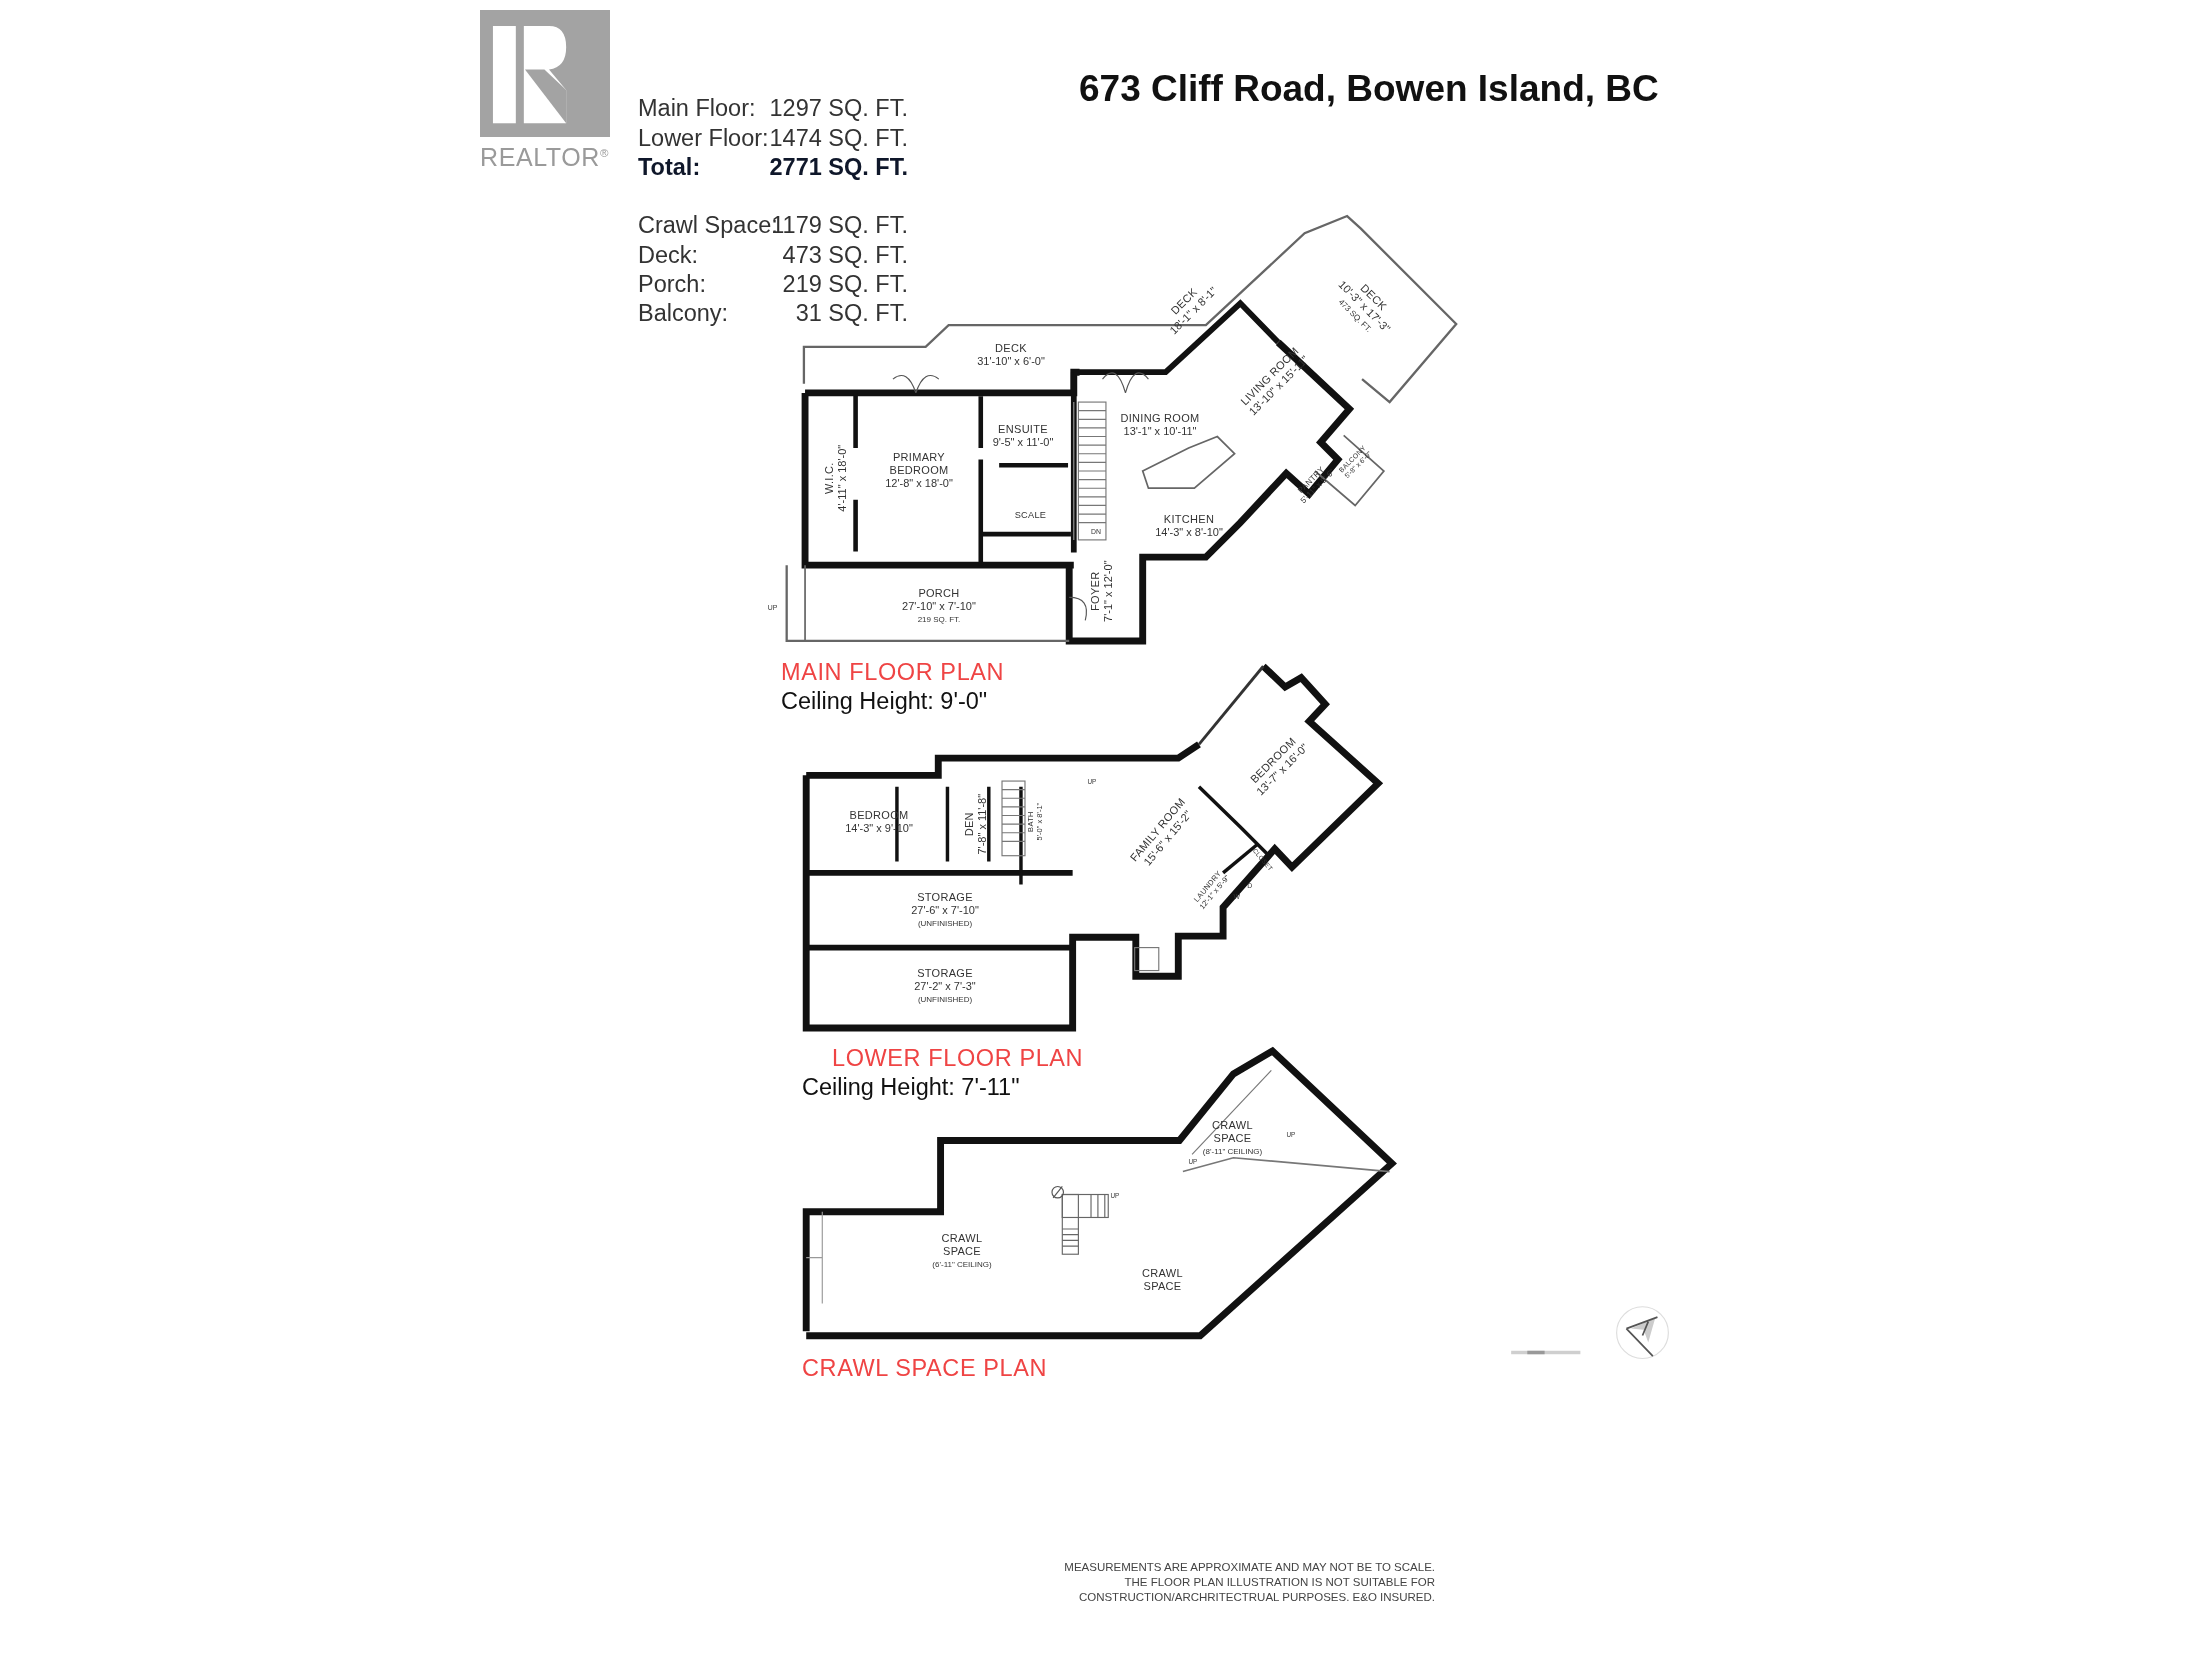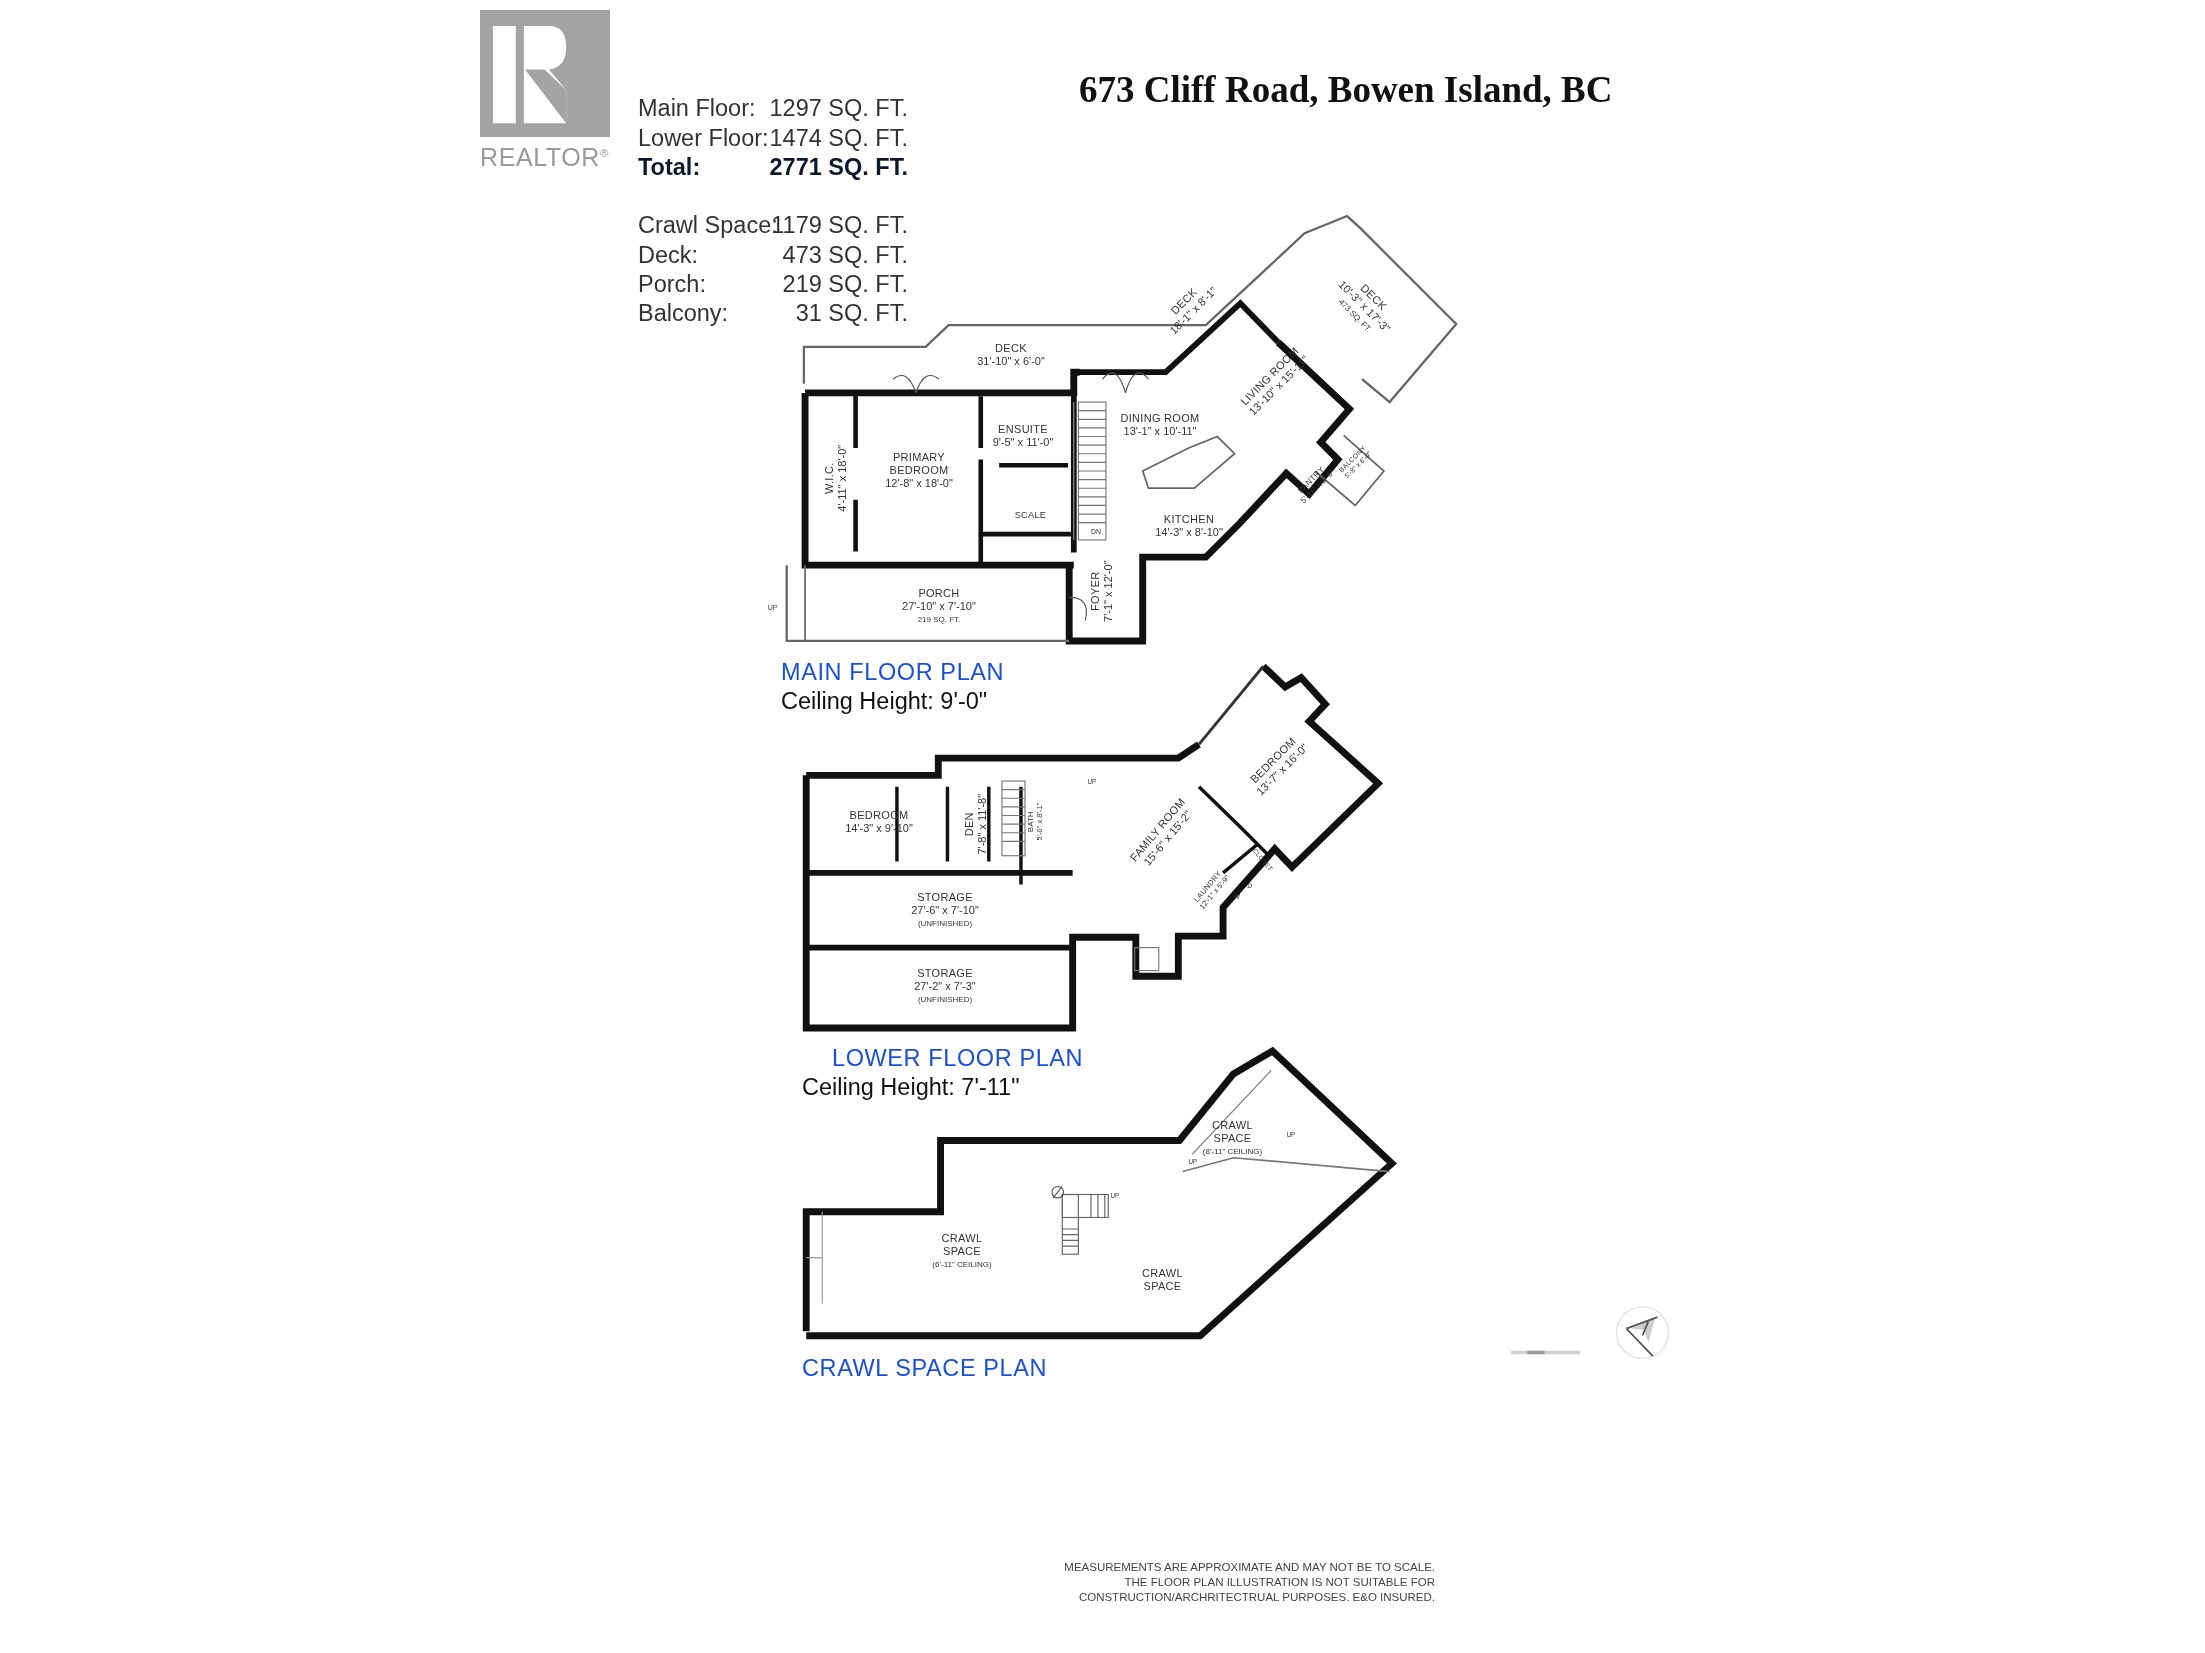--- a/index.html
+++ b/index.html
@@ -7,7 +7,7 @@
          font-family:"Liberation Sans", "DejaVu Sans", sans-serif; color:#111; }
   .abs { position:absolute; }
   
-  .title { left:1079px; top:68px; font-size:37px; font-weight:bold; color:#111; white-space:nowrap;font-family:Liberation Serif, serif; }
+  .title { left:1079px; top:68px; font-size:37px; font-weight:bold; color:#111; white-space:nowrap; }
   
   .area { font-size:23.5px; color:#333; white-space:nowrap; }
   .area .lbl { position:absolute; left:0;margin-left:38px; }

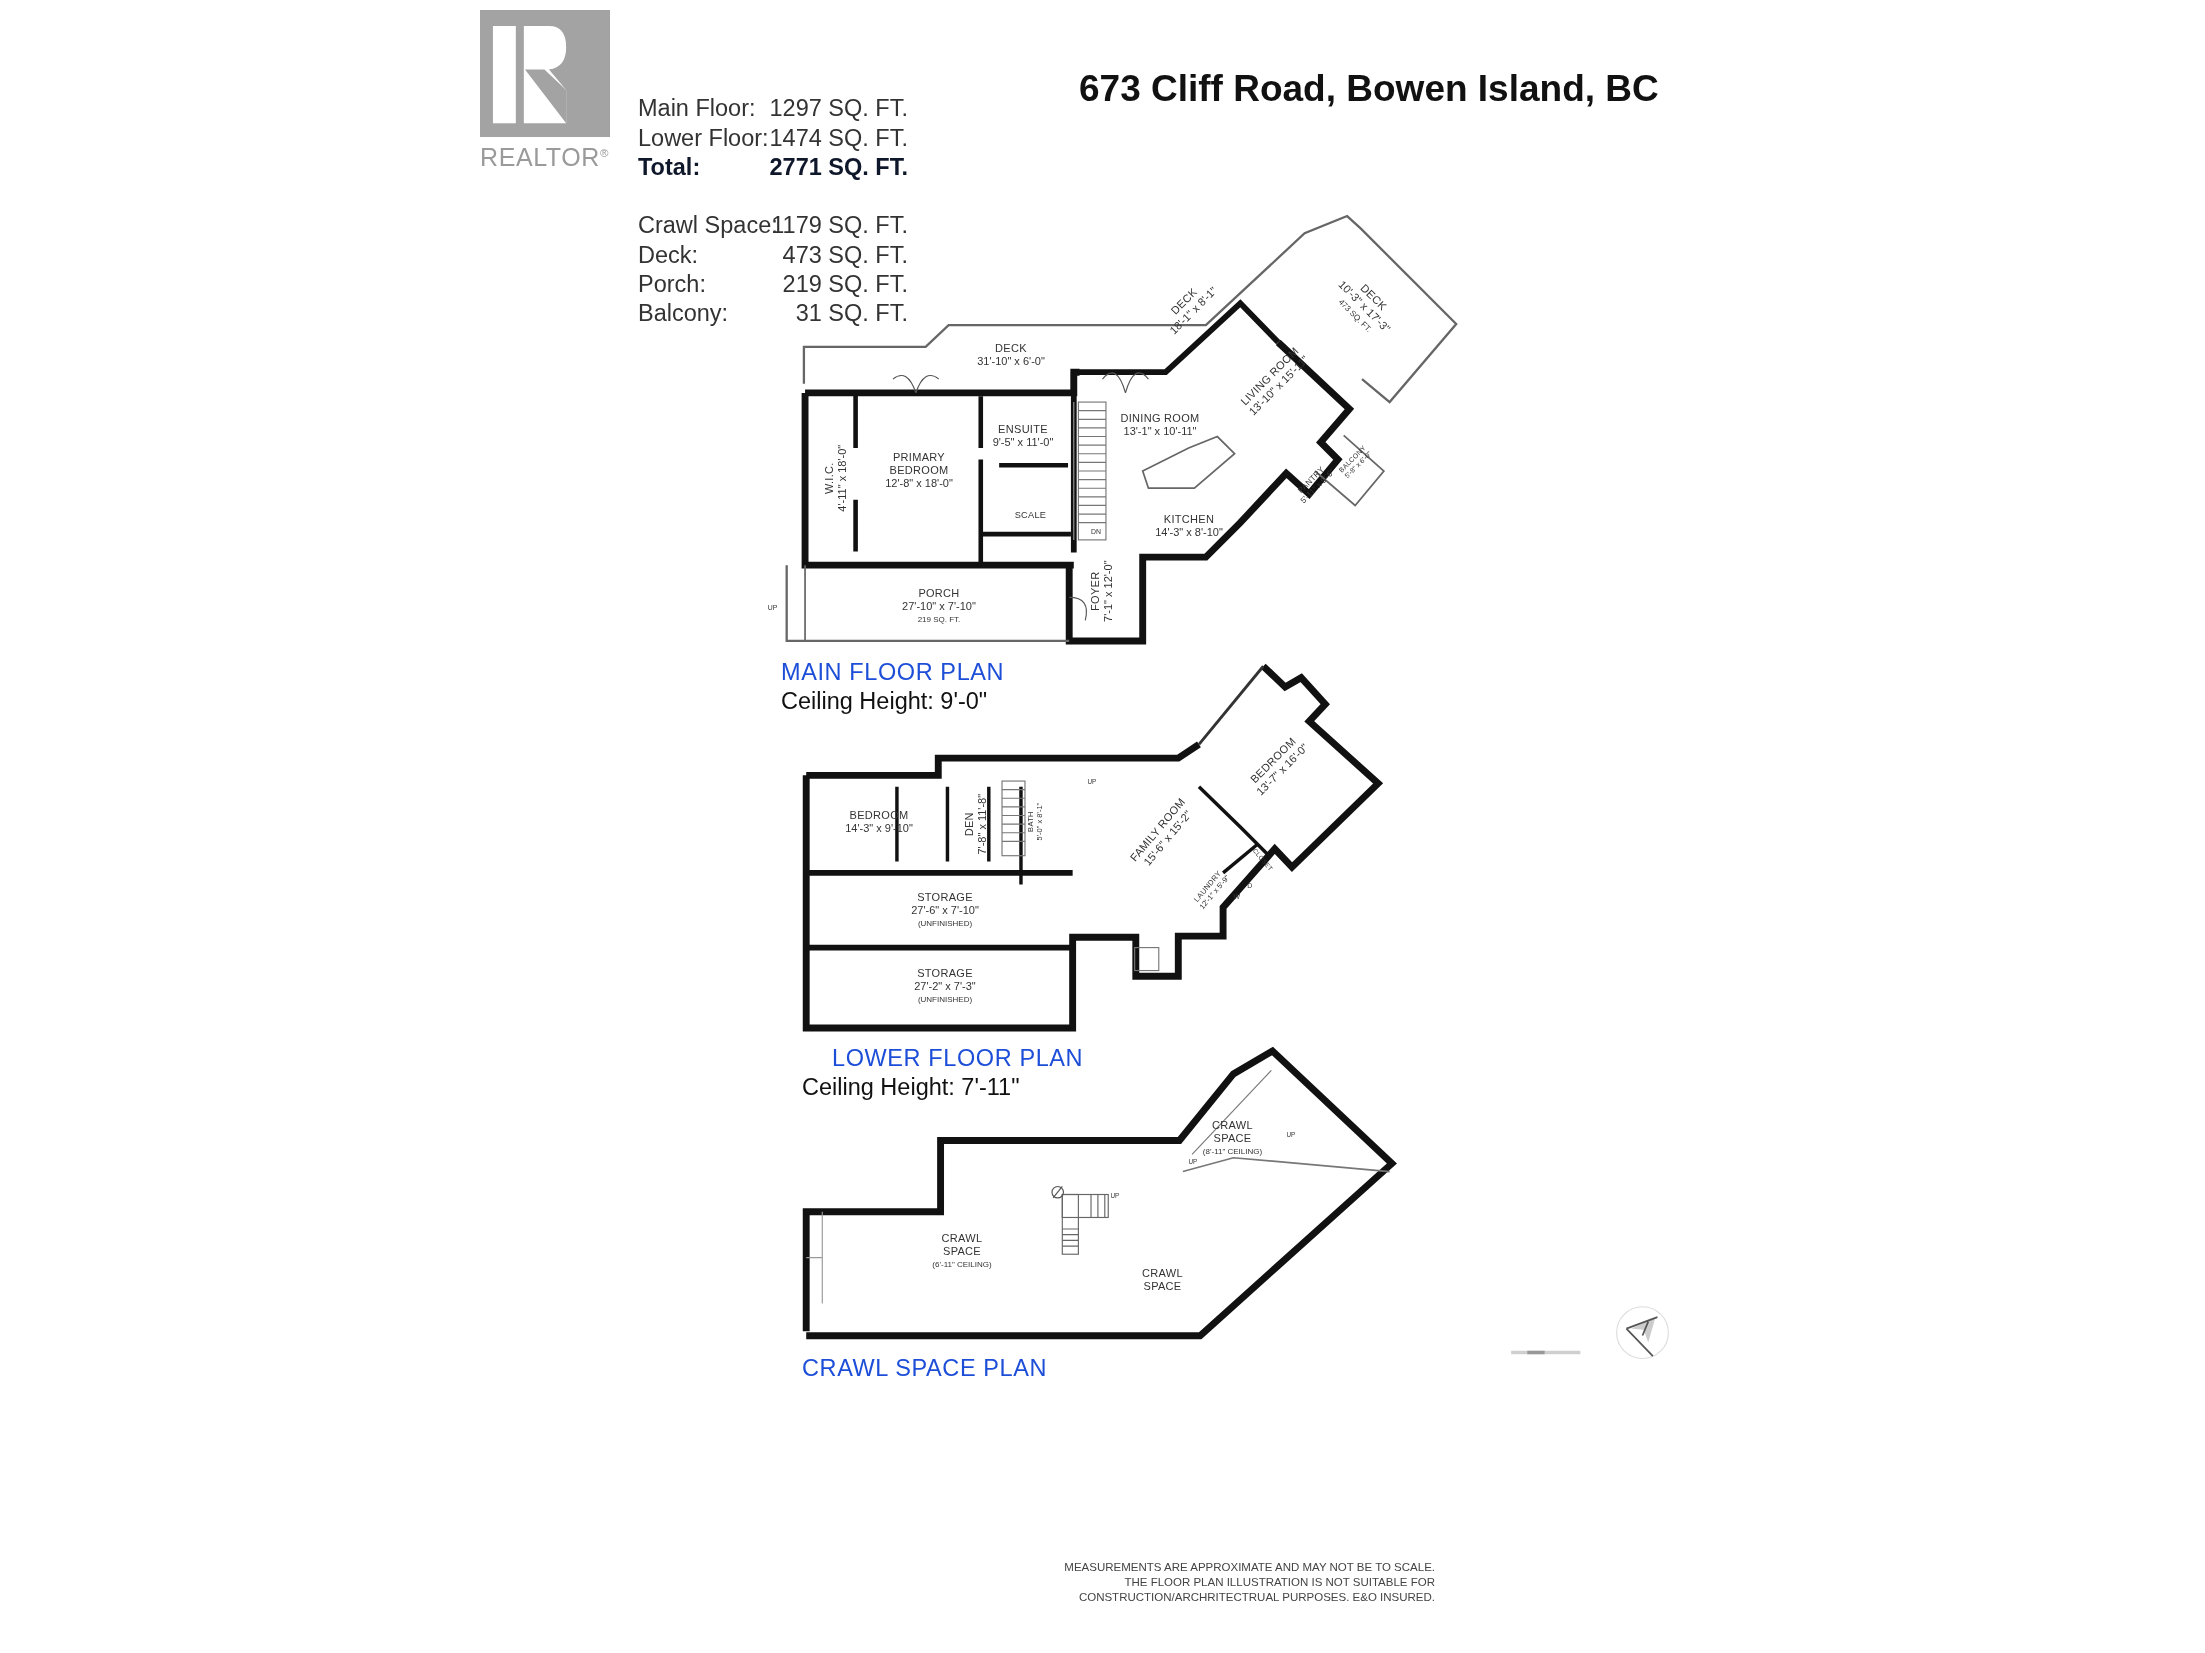--- a/index.html
+++ b/index.html
@@ -15,7 +15,7 @@
   .area-row { position:absolute; left:600px; width:308px; height:29px; }
   .area-row.total { font-weight:bold; color:#0f172a; }
   
-  .plan-title { font-size:23.5px; color:#1d4ed8; white-space:nowrap; letter-spacing:0.6px; }
+  .plan-title { font-size:23.5px; color:#ef4444; white-space:nowrap; letter-spacing:0.6px; }
   .plan-sub { font-size:23.5px; color:#111; white-space:nowrap; }
   
   .room { position:absolute; text-align:center; color:#333; font-size:11px; line-height:13.2px; white-space:nowrap; }

